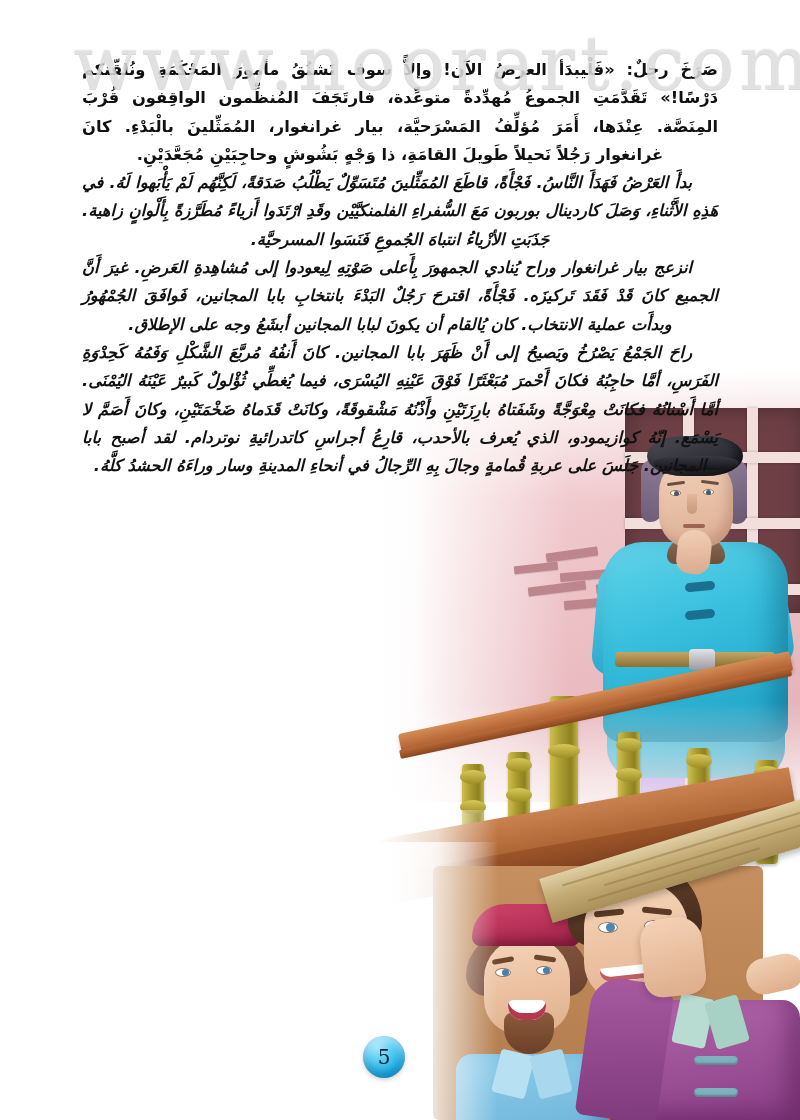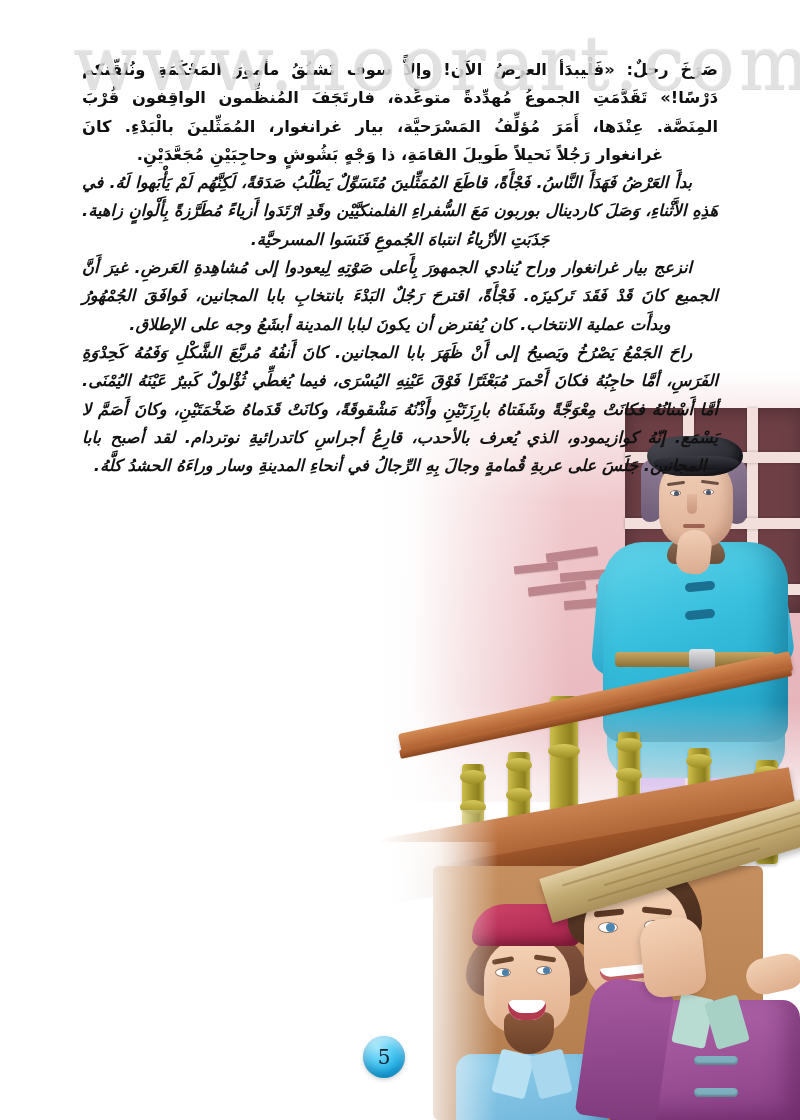--- a/index.html
+++ b/index.html
@@ -346,7 +346,7 @@
   <div class="text-col">
     <p class="para center-last">صَرَخَ رجلٌ: «فَلْيبدَأ العرضُ الآن! وإلاًّ سوف نَشنُقُ مأمورَ المَحْكَمَةِ ونُلقّنكم دَرْسًا!» تَقَدَّمَتِ الجموعُ مُهدِّدةً متوعِّدة، فارتَجَفَ المُنظِّمون الواقِفون قُرْبَ المِنَصَّة. عِنْدَها، أَمَرَ مُؤلِّفُ المَسْرَحيَّة، بيار غرانغوار، المُمَثِّلينَ بالْبَدْءِ. كانَ غرانغوار رَجُلاً نَحيلاً طَويلَ القامَةِ، ذا وَجْهٍ بَشُوشٍ وحاجِبَيْنِ مُجَعَّدَيْنِ.</p>
     <p class="para indent center-last">بدأَ العَرْضُ فَهَدَأَ النَّاسُ. فَجْأَةً، قاطَعَ المُمَثِّلينَ مُتَسَوِّلٌ يَطْلُبُ صَدَقةً، لَكِنَّهُم لَمْ يَأْبَهوا لَهُ. في هَذِهِ الأَثْناءِ، وَصَلَ كاردينال بوربون مَعَ السُّفراءِ الفلمنكيَّيْن وقَدِ ارْتَدَوا أَزياءً مُطَرَّزةً بِأَلْوانٍ زاهية. جَذَبَتِ الأزْياءُ انتباهَ الجُموعِ فَنَسَوا المسرحيَّة.</p>
-    <p class="para indent center-last">انزعج بيار غرانغوار وراح يُنادي الجمهورَ بِأَعلى صَوْتِهِ لِيعودوا إلى مُشاهِدةِ العَرضِ. غيرَ أَنَّ الجميع كانَ قَدْ فَقَدَ تَركيزَه. فَجْأَةً، اقترحَ رَجُلٌ البَدْءَ بانتخابِ بابا المجانين، فَوافَقَ الجُمْهُورُ وبدأَت عملية الانتخاب. كان يُفترض أن يكونَ لبابا المدينة أبشَعُ وجه على الإطلاق.</p>
+    <p class="para indent center-last">انزعج بيار غرانغوار وراح يُنادي الجمهورَ بِأَعلى صَوْتِهِ لِيعودوا إلى مُشاهِدةِ العَرضِ. غيرَ أَنَّ الجميع كانَ قَدْ فَقَدَ تَركيزَه. فَجْأَةً، اقترحَ رَجُلٌ البَدْءَ بانتخابِ بابا المجانين، فَوافَقَ الجُمْهُورُ وبدأَت عملية الانتخاب. كان يُالقام أن يكونَ لبابا المجانين أبشَعُ وجه على الإطلاق.</p>
     <p class="para indent center-last">راحَ الجَمْعُ يَصْرُخُ ويَصيحُ إلى أَنْ ظَهَرَ بابا المجانين. كانَ أَنفُهُ مُربَّعَ الشَّكْلِ وَفَمُهُ كَحِدْوَةِ الفَرَسِ، أمَّا حاجِبُهُ فكانَ أَحْمرَ مُبَعْثَرًا فَوْقَ عَيْنِهِ اليُسْرَى، فيما يُغطِّي ثُؤْلولٌ كَبيرٌ عَيْنَهُ اليُمْنَى. أمَّا أَسْنانُهُ فكانَتْ مِعْوَجَّةً وشَفَتاهُ بارِزَتَيْنِ وأَذْنُهُ مَشْقوقَةً، وكانَتْ قَدَماهُ ضَخْمَتَيْنِ، وكانَ أَصَمَّ لا يَسْمَع. إنّهُ كوازيمودو، الذي يُعرف بالأحدب، قارِعُ أجراسِ كاتدرائيةِ نوتردام. لقد أصبح بابا المجانين. جَلَسَ على عربةِ قُمامةٍ وجالَ بِهِ الرِّجالُ في أنحاءِ المدينةِ وسار وراءَهُ الحشدُ كلَّهُ.</p>
   </div>
 

